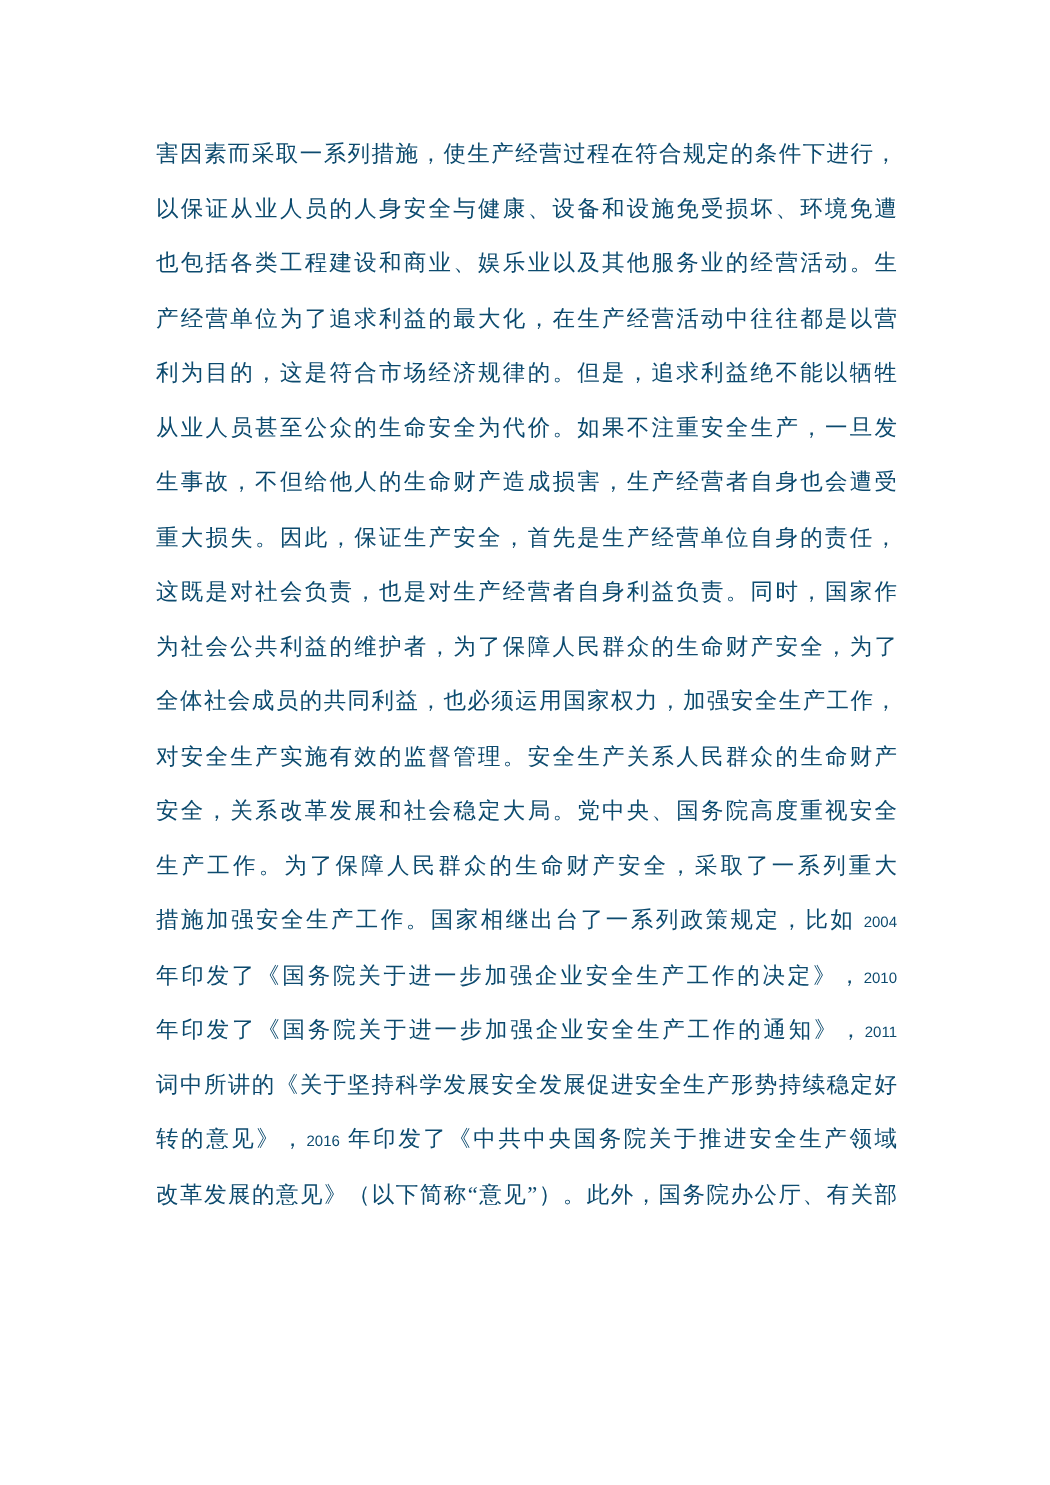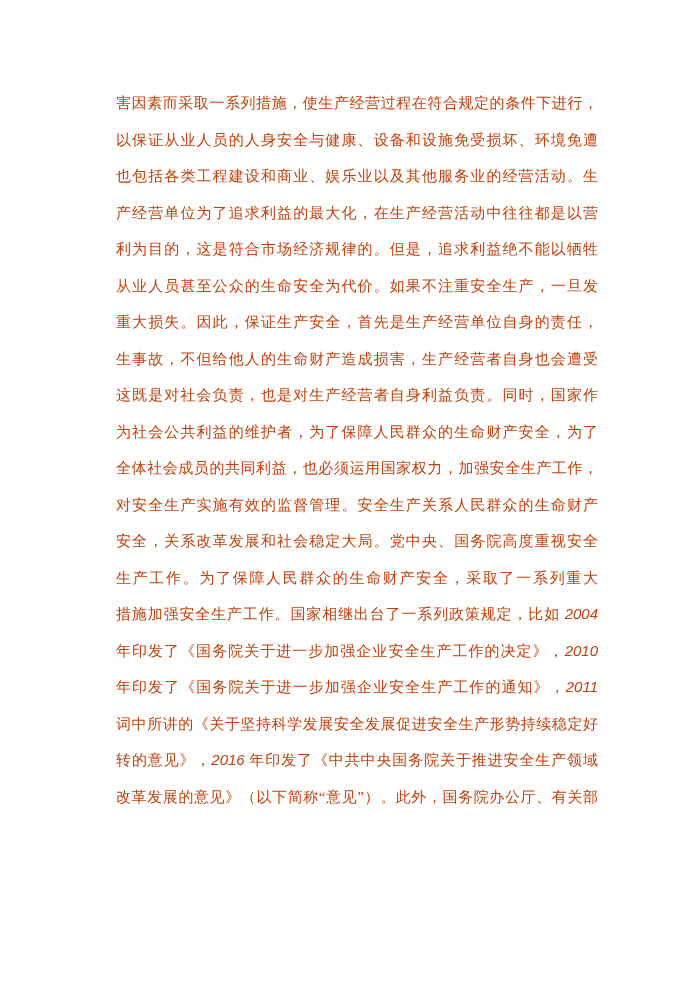--- a/index.html
+++ b/index.html
@@ -25,12 +25,11 @@
     font-size: 15px;
     line-height: 36.5px;
     height: 36.5px;
-    color: #c2410c;
+    color: #0c4a6e;
     text-align: justify;
     text-align-last: justify;
     text-justify: inter-character;
     overflow: hidden;
-    margin-left: 12px;
   }
   .line .num {
     font-family: "Liberation Sans", "DejaVu Sans", sans-serif;

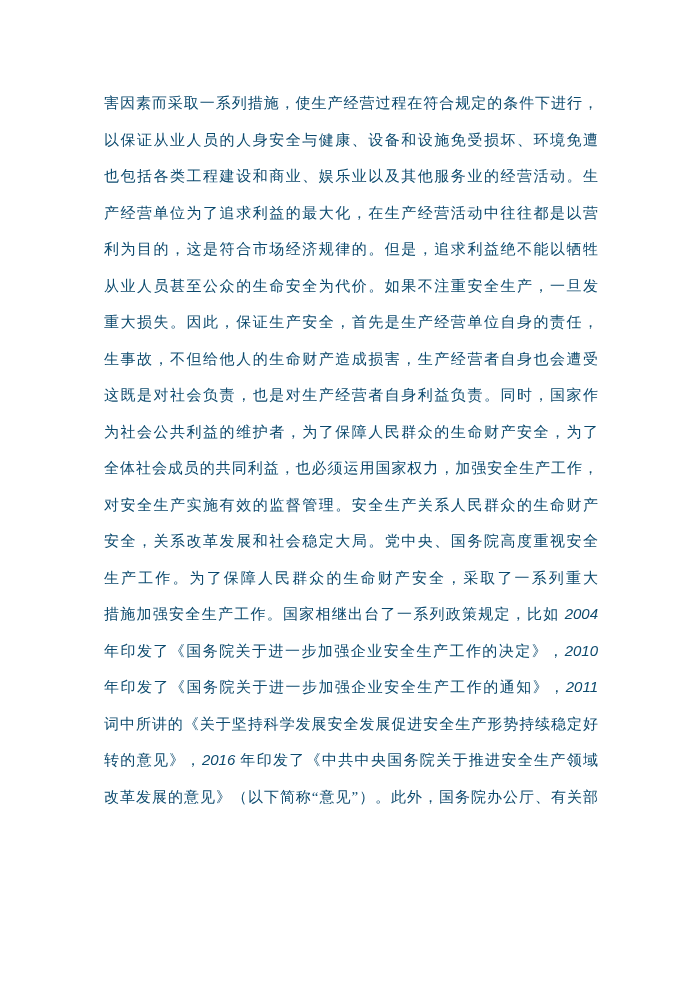--- a/index.html
+++ b/index.html
@@ -48,8 +48,8 @@
     <div class="line">产经营单位为了追求利益的最大化，在生产经营活动中往往都是以营</div>
     <div class="line">利为目的，这是符合市场经济规律的。但是，追求利益绝不能以牺牲</div>
     <div class="line">从业人员甚至公众的生命安全为代价。如果不注重安全生产，一旦发</div>
+    <div class="line">生事故，不但给他人的生命财产造成损害，生产经营者自身也会遭受</div>
     <div class="line">重大损失。因此，保证生产安全，首先是生产经营单位自身的责任，</div>
-    <div class="line">生事故，不但给他人的生命财产造成损害，生产经营者自身也会遭受</div>
     <div class="line">这既是对社会负责，也是对生产经营者自身利益负责。同时，国家作</div>
     <div class="line">为社会公共利益的维护者，为了保障人民群众的生命财产安全，为了</div>
     <div class="line">全体社会成员的共同利益，也必须运用国家权力，加强安全生产工作，</div>

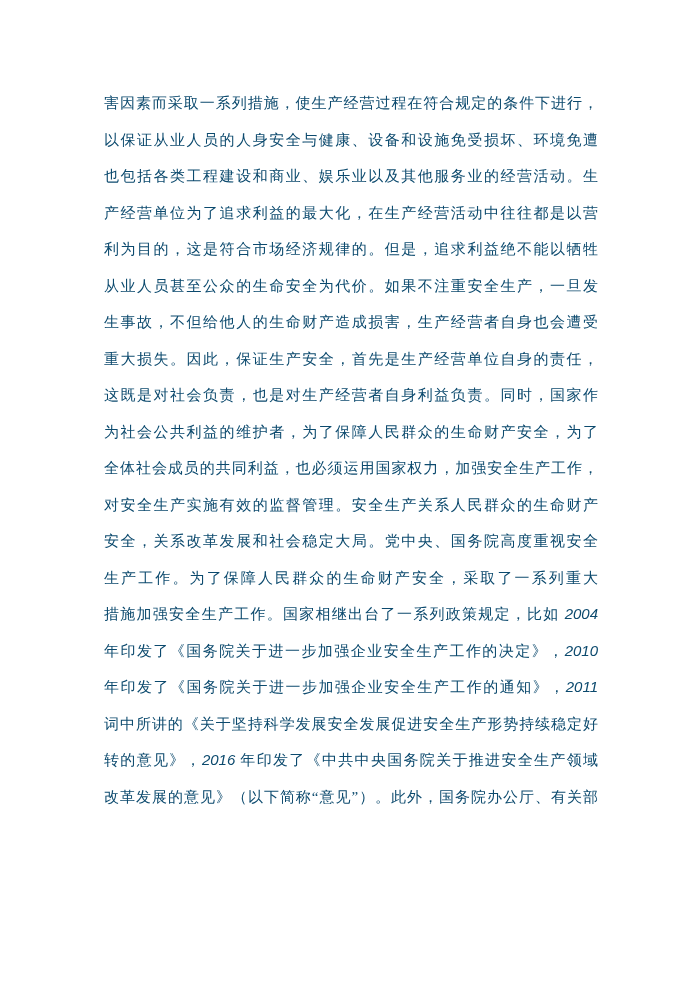--- a/index.html
+++ b/index.html
@@ -33,8 +33,7 @@
   }
   .line .num {
     font-family: "Liberation Sans", "DejaVu Sans", sans-serif;
-    font-size: 15px;
-    font-style: italic;
+    font-size: 10px;
   }
 </style>
 </head>

